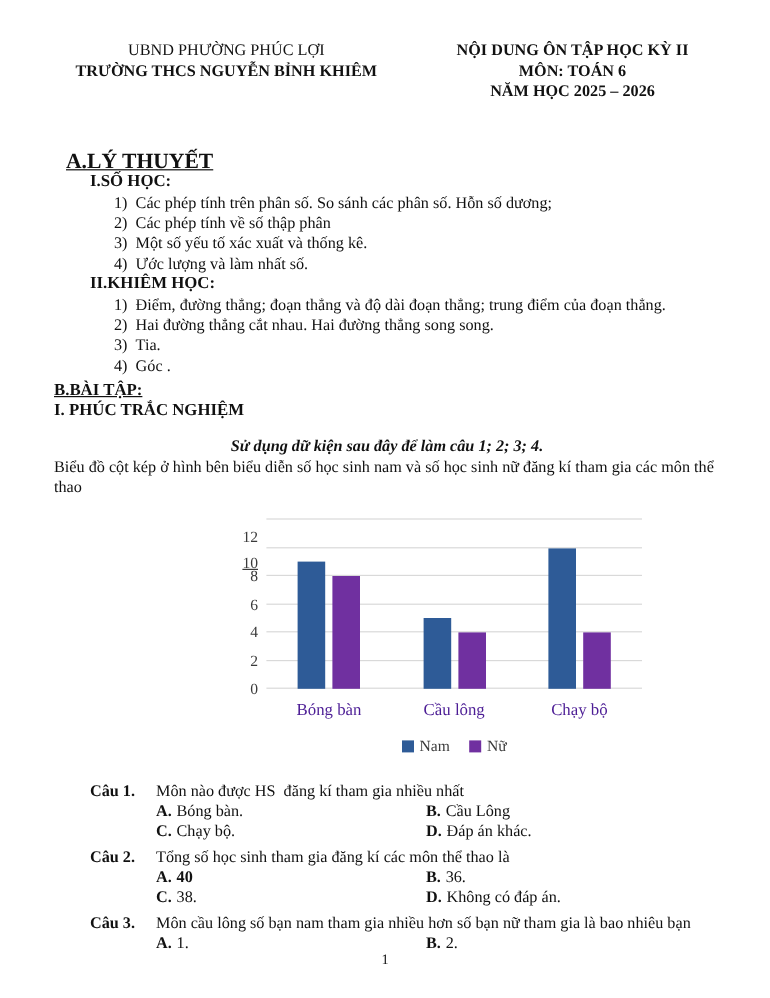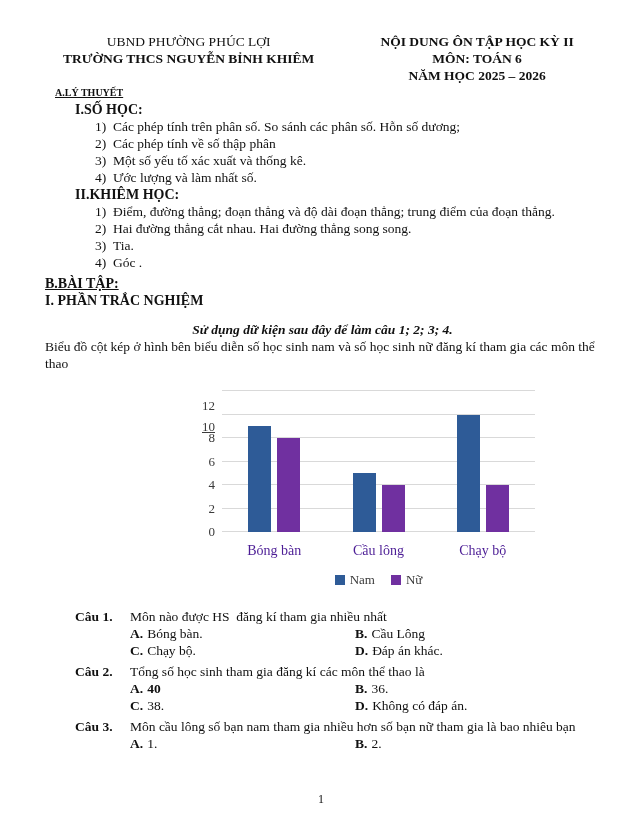--- a/index.html
+++ b/index.html
@@ -22,7 +22,7 @@
   .hdr-right { width: 250px; margin-left: 22px; text-align: center; font-weight: bold; }
   .hdr-left .l2 { font-weight: bold; }
   
-  .sec-a-title { margin-left: 10px; font-size: 10px; font-weight: bold; text-decoration: underline; }
+  .sec-a-title { margin-top: 42px; margin-left: 10px; font-size: 18px; font-weight: bold; text-decoration: underline; }
   .sub-title { margin-left: 30px; font-size: 14px; font-weight: bold; }
   .li { display: flex; padding-left: 50px; }
   .li .num { width: 18px; flex-shrink: 0; }

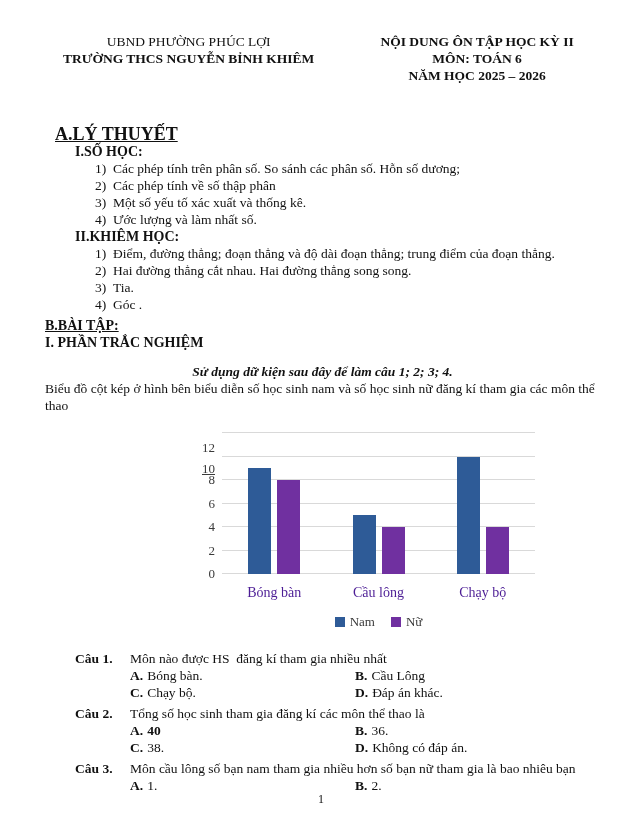--- a/index.html
+++ b/index.html
@@ -111,7 +111,7 @@
   </div>
 
   <div class="sec-b-title">B.BÀI TẬP:</div>
-  <div class="sec-b-sub">I. PHẦN TRẮC NGHIỆM</div>
+  <div class="sec-b-sub">I. PHÚC TRẮC NGHIỆM</div>
 
   <div class="instruction">Sử dụng dữ kiện sau đây để làm câu 1; 2; 3; 4.</div>
   <div class="chart-intro">Biểu đồ cột kép ở hình bên biểu diễn số học sinh nam và số học sinh nữ đăng kí tham gia các môn thể thao</div>

